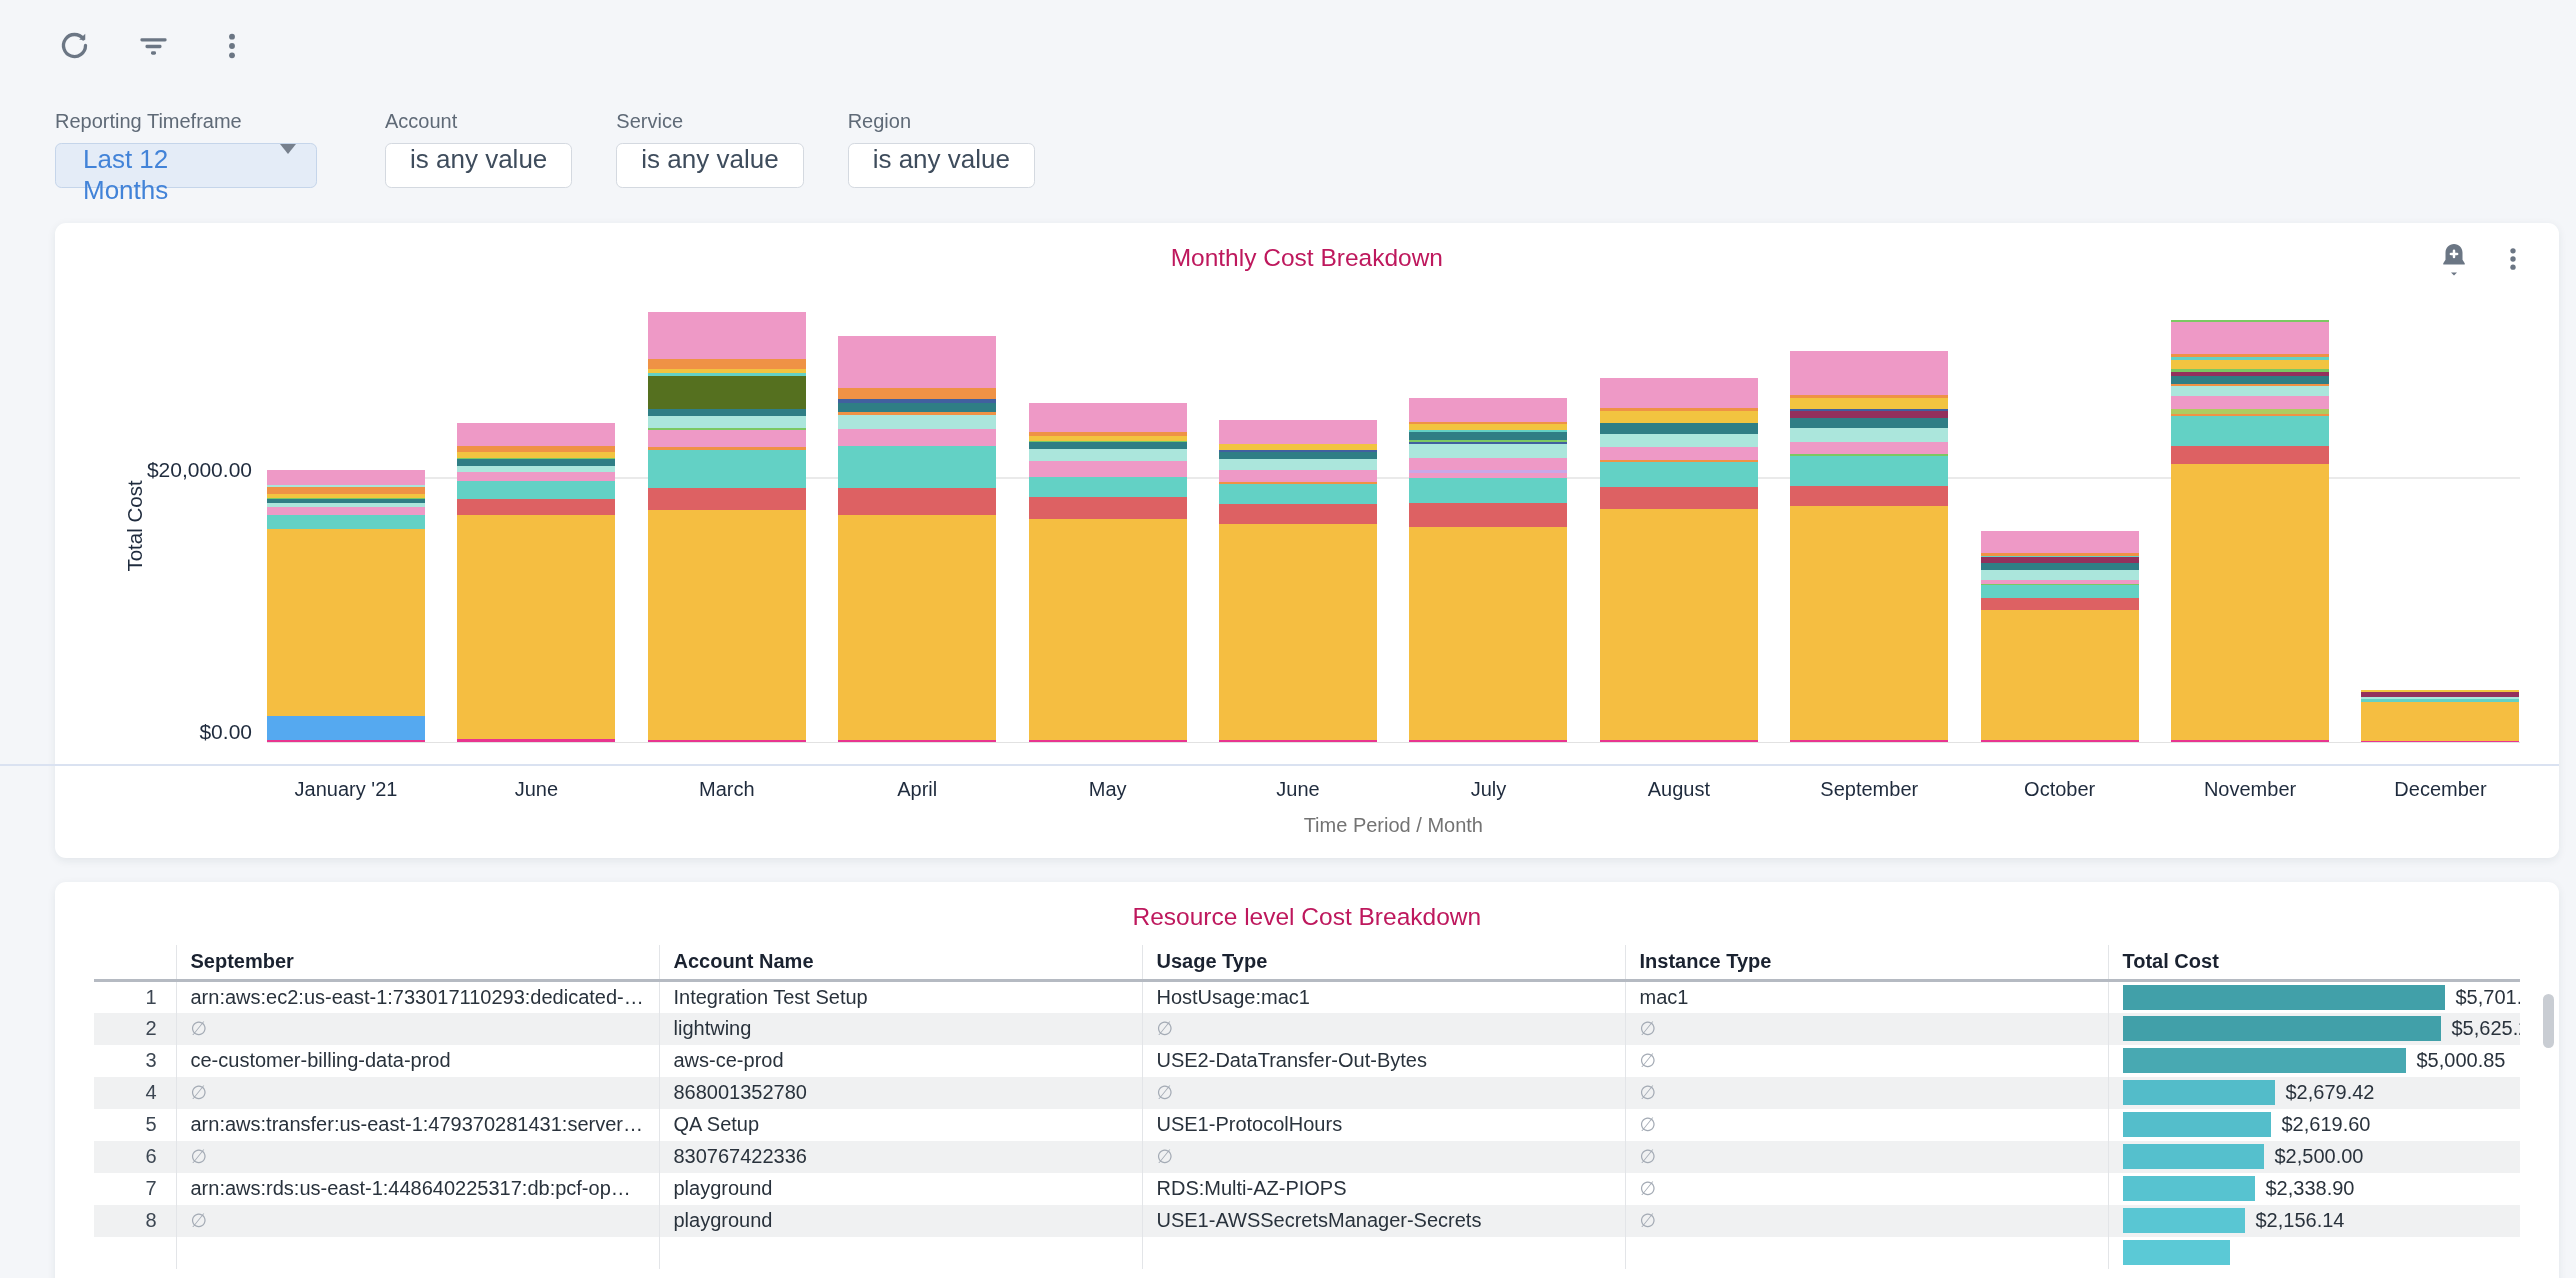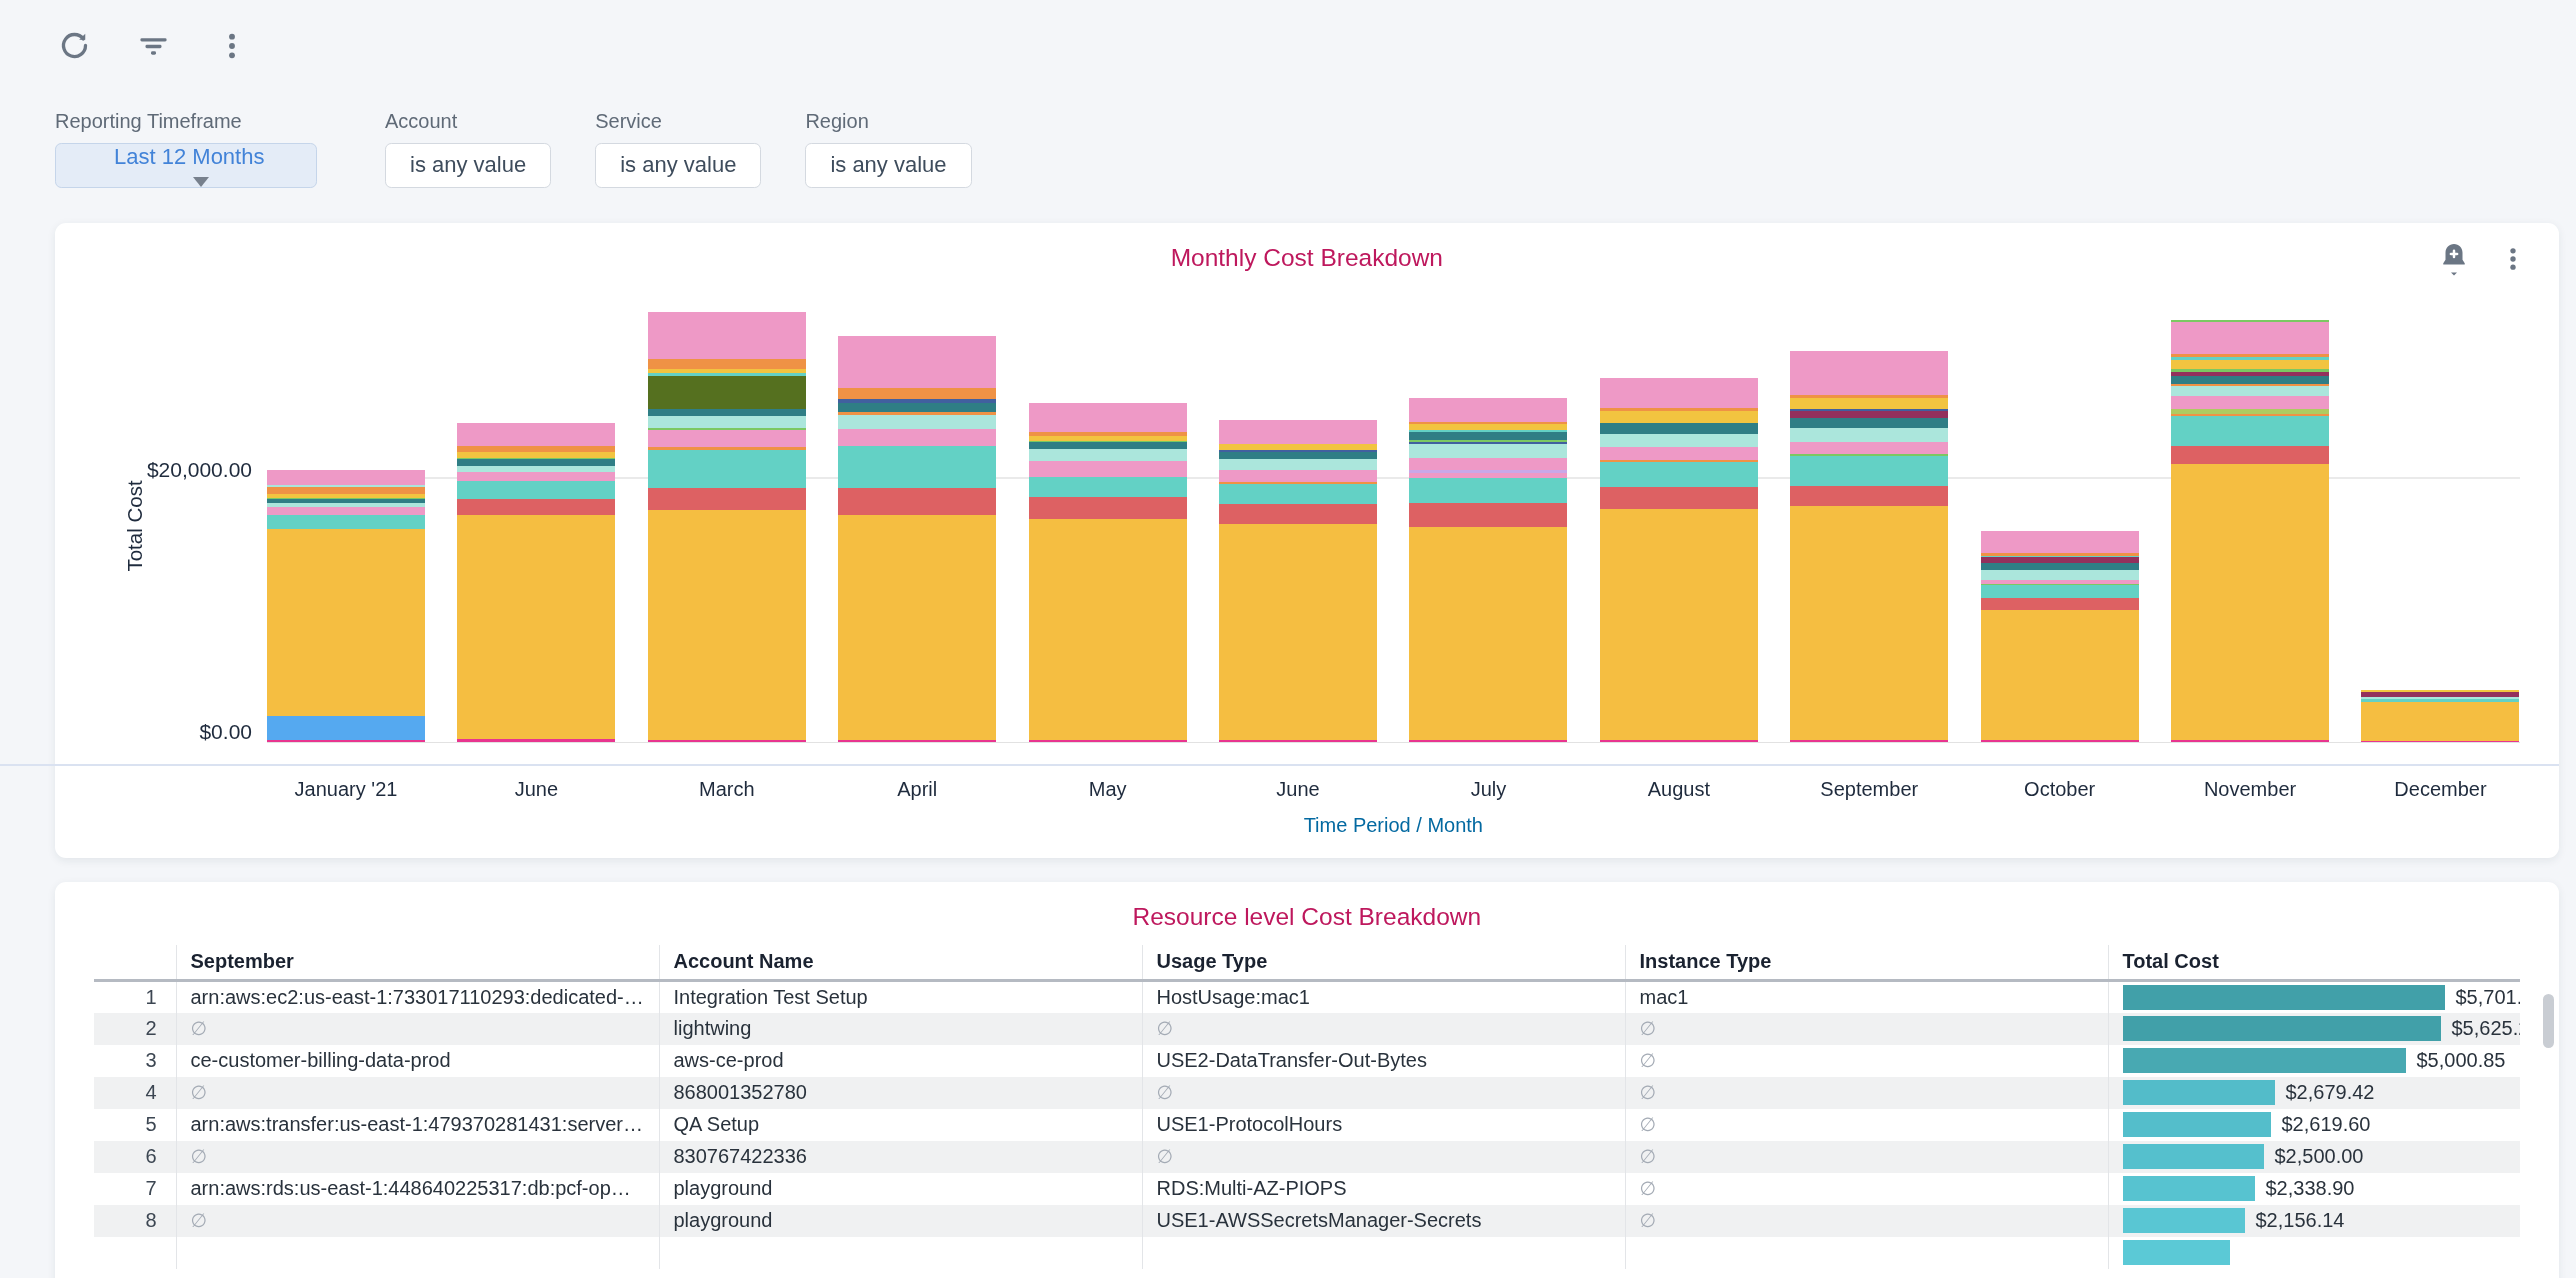--- a/index.html
+++ b/index.html
@@ -18,7 +18,7 @@
   .filter-group { display:flex; flex-direction:column; }
   .filter-group.first { margin-right:24px; }
   .filter-label { font-size:20px; color:#5F6A77; margin-bottom:9.5px; }
-  .filter-box { height:45px; display:flex; align-items:center; justify-content:center; border-radius:6.3px; font-size:22px; cursor:pointer;flex-direction:column; }
+  .filter-box { height:45px; display:flex; align-items:flex-start; justify-content:center; border-radius:6.3px; font-size:26px; cursor:pointer; }
   .filter-box.active { width:262px; background:#E4ECF7; border:1.6px solid #C5D5EA; color:#4283D8; justify-content:space-between; padding:0 20.5px 0 27px; }
   .filter-box.plain { background:#FFFFFF; border:1.6px solid #D4D9E0; color:#3E4C5C; padding:0 24px; }
   .caret-down { width:0; height:0; border-left:8.7px solid transparent; border-right:8.7px solid transparent; border-top:10.3px solid #77808D; margin-left:24px; }

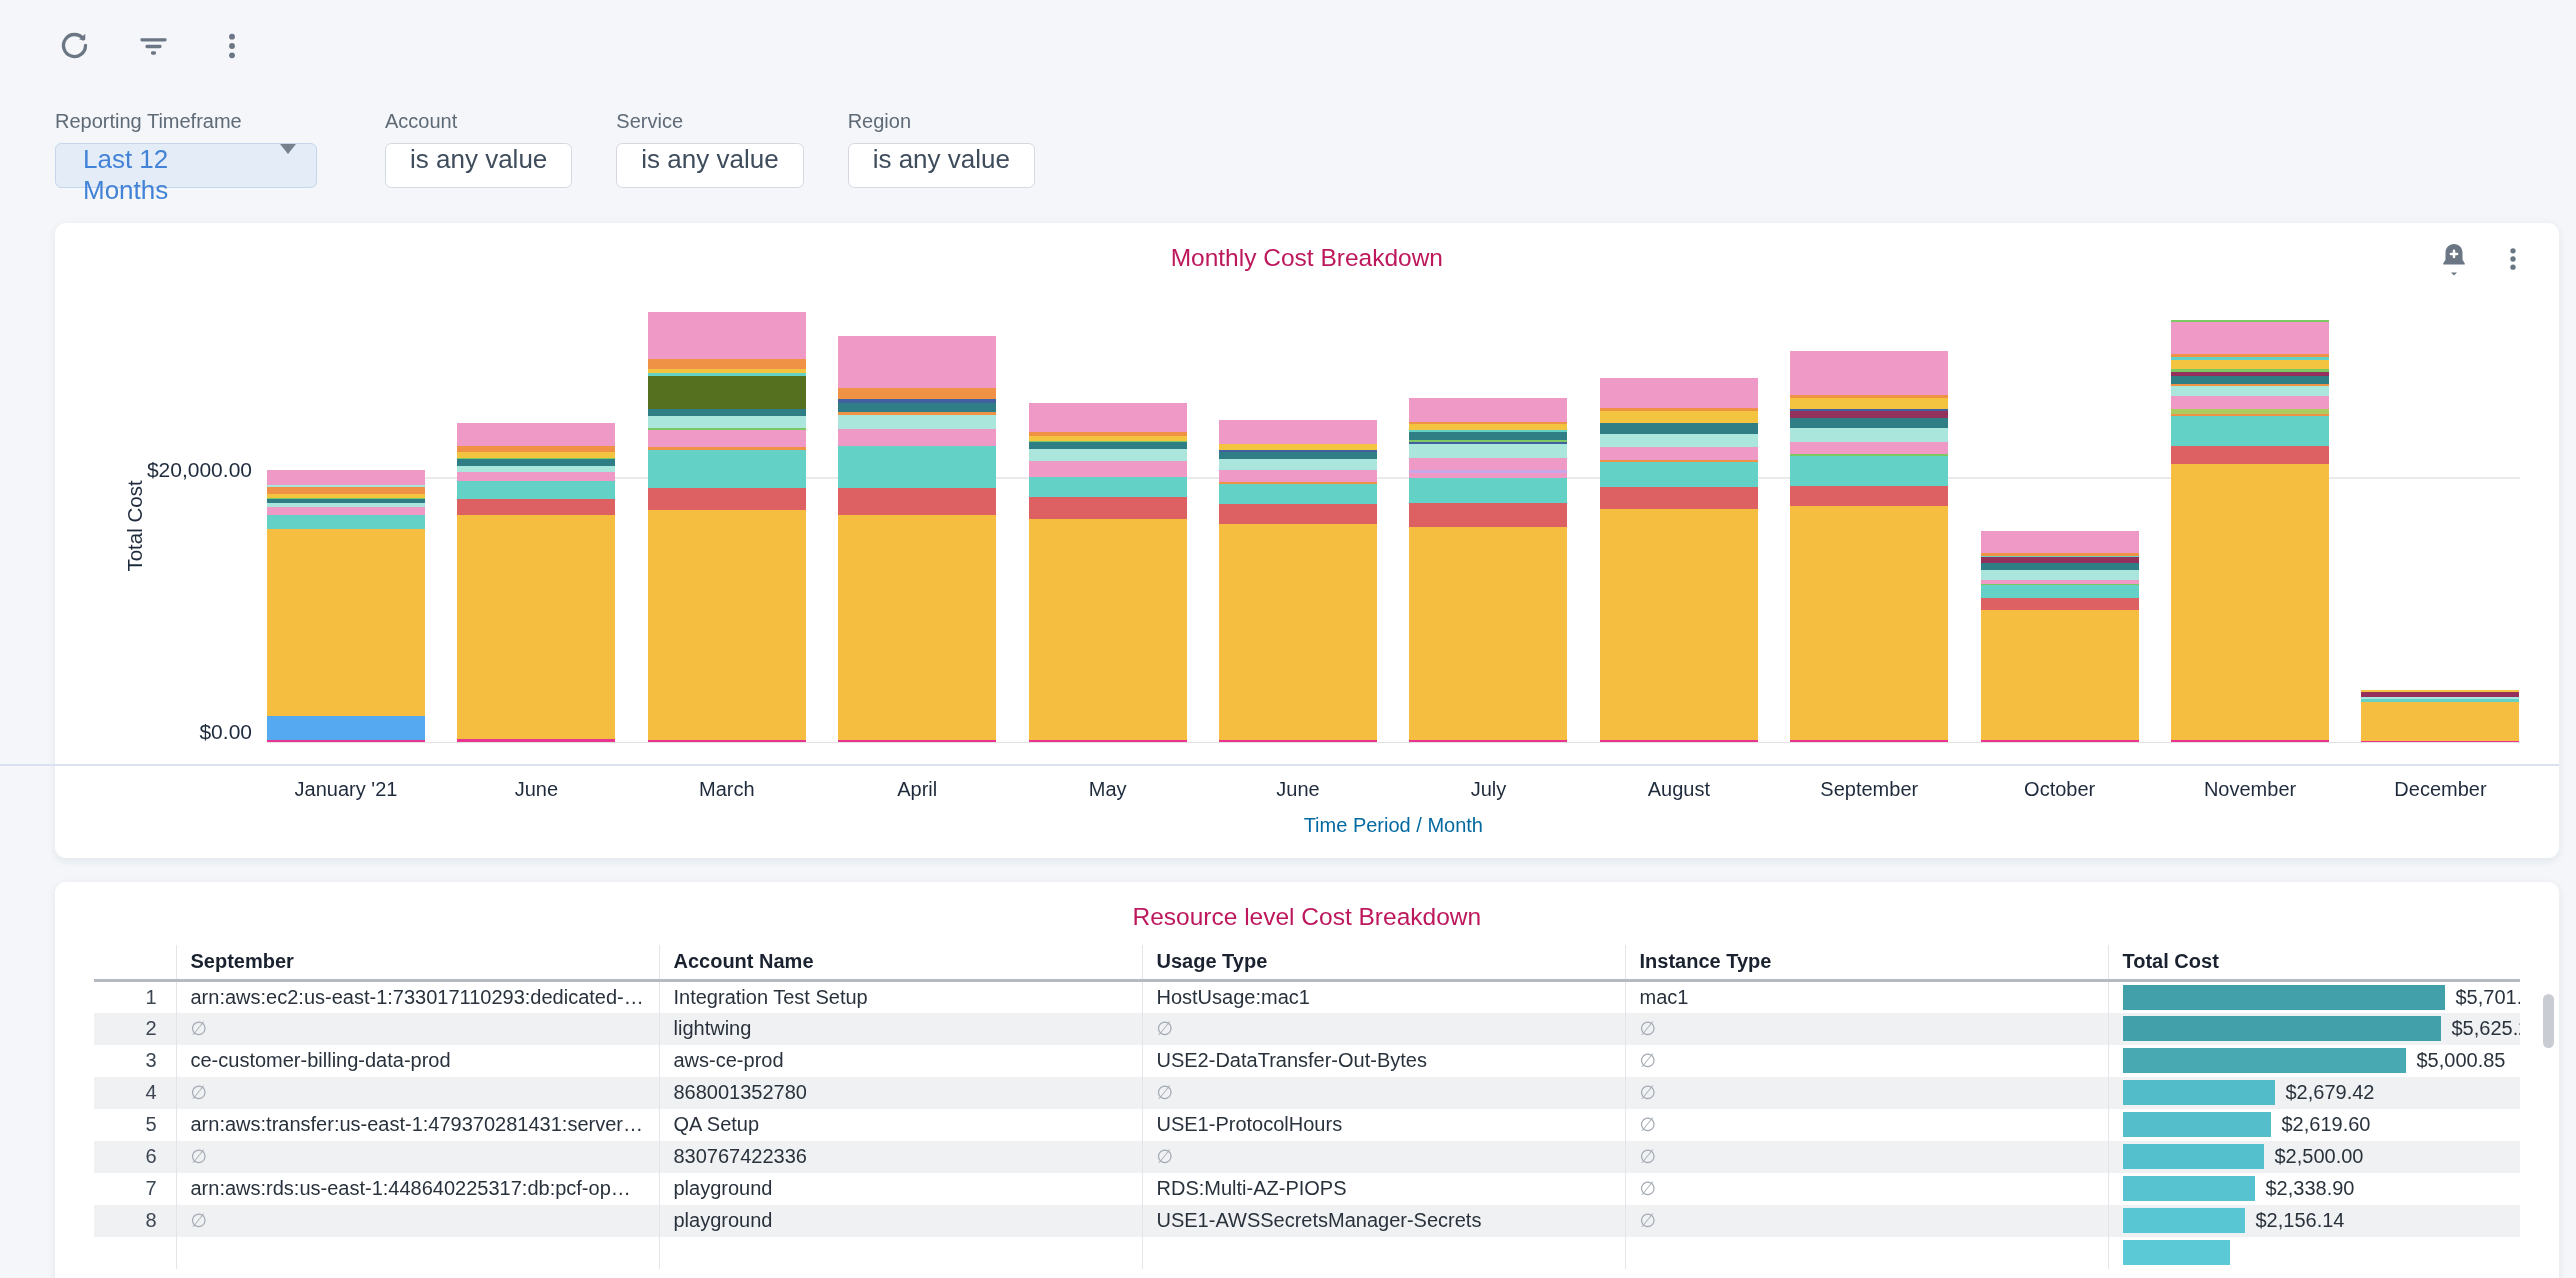--- a/index.html
+++ b/index.html
@@ -42,7 +42,7 @@
   .axis-divider { position:absolute; left:-173px; right:-39px; top:455px; height:1.6px; background:#DAE2F1; }
   .months { display:flex; justify-content:space-between; margin-top:35px; }
   .month { width:158px; text-align:center; font-size:20px; color:#1F2B3D; white-space:nowrap; }
-  .xlab { text-align:center; font-size:20px; color:#0369a1; margin-top:12.6px; }
+  .xlab { text-align:center; font-size:20px; color:#737373; margin-top:12.6px; }
 
   
   .table-tile { margin-top:24px; height:489px; padding:20.5px 39px 0 39px; overflow:hidden; }

